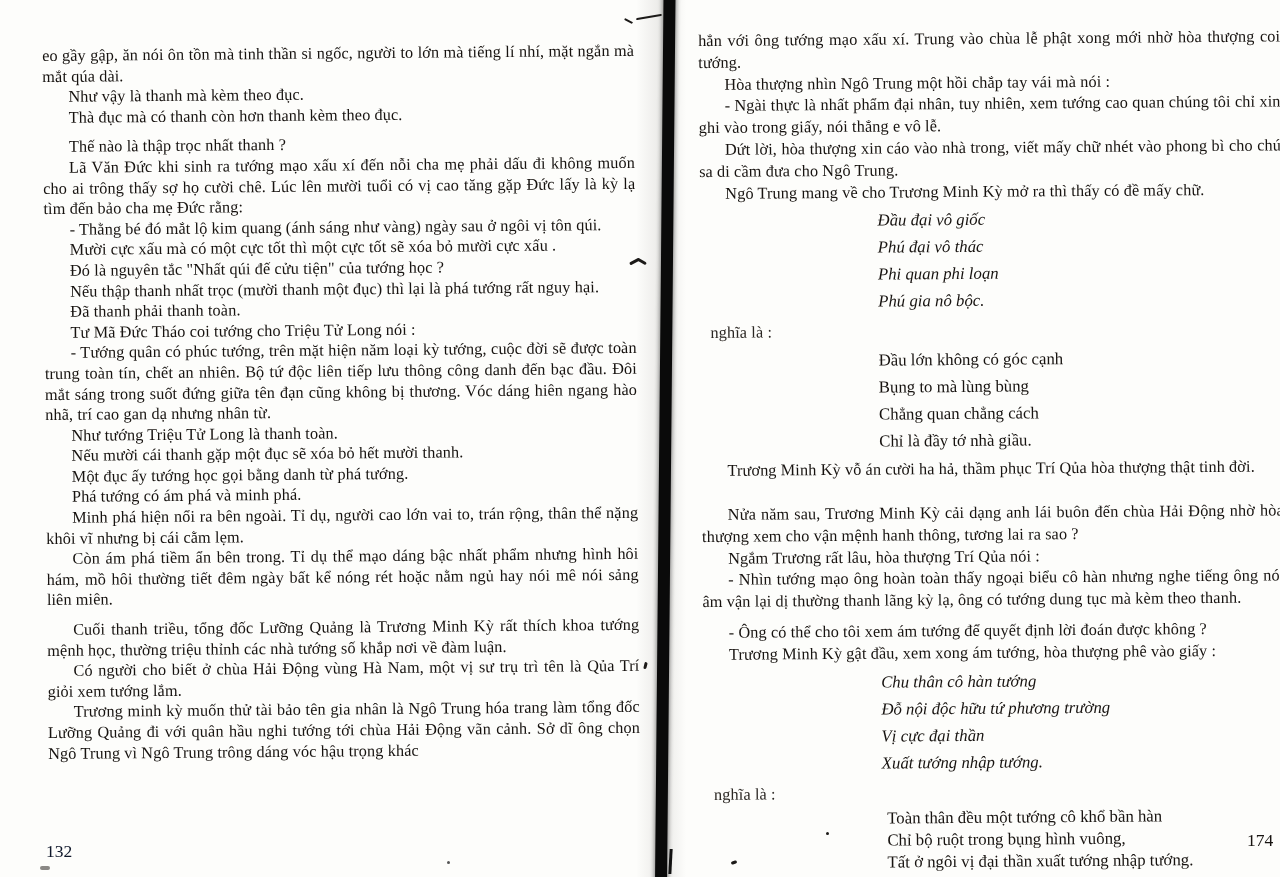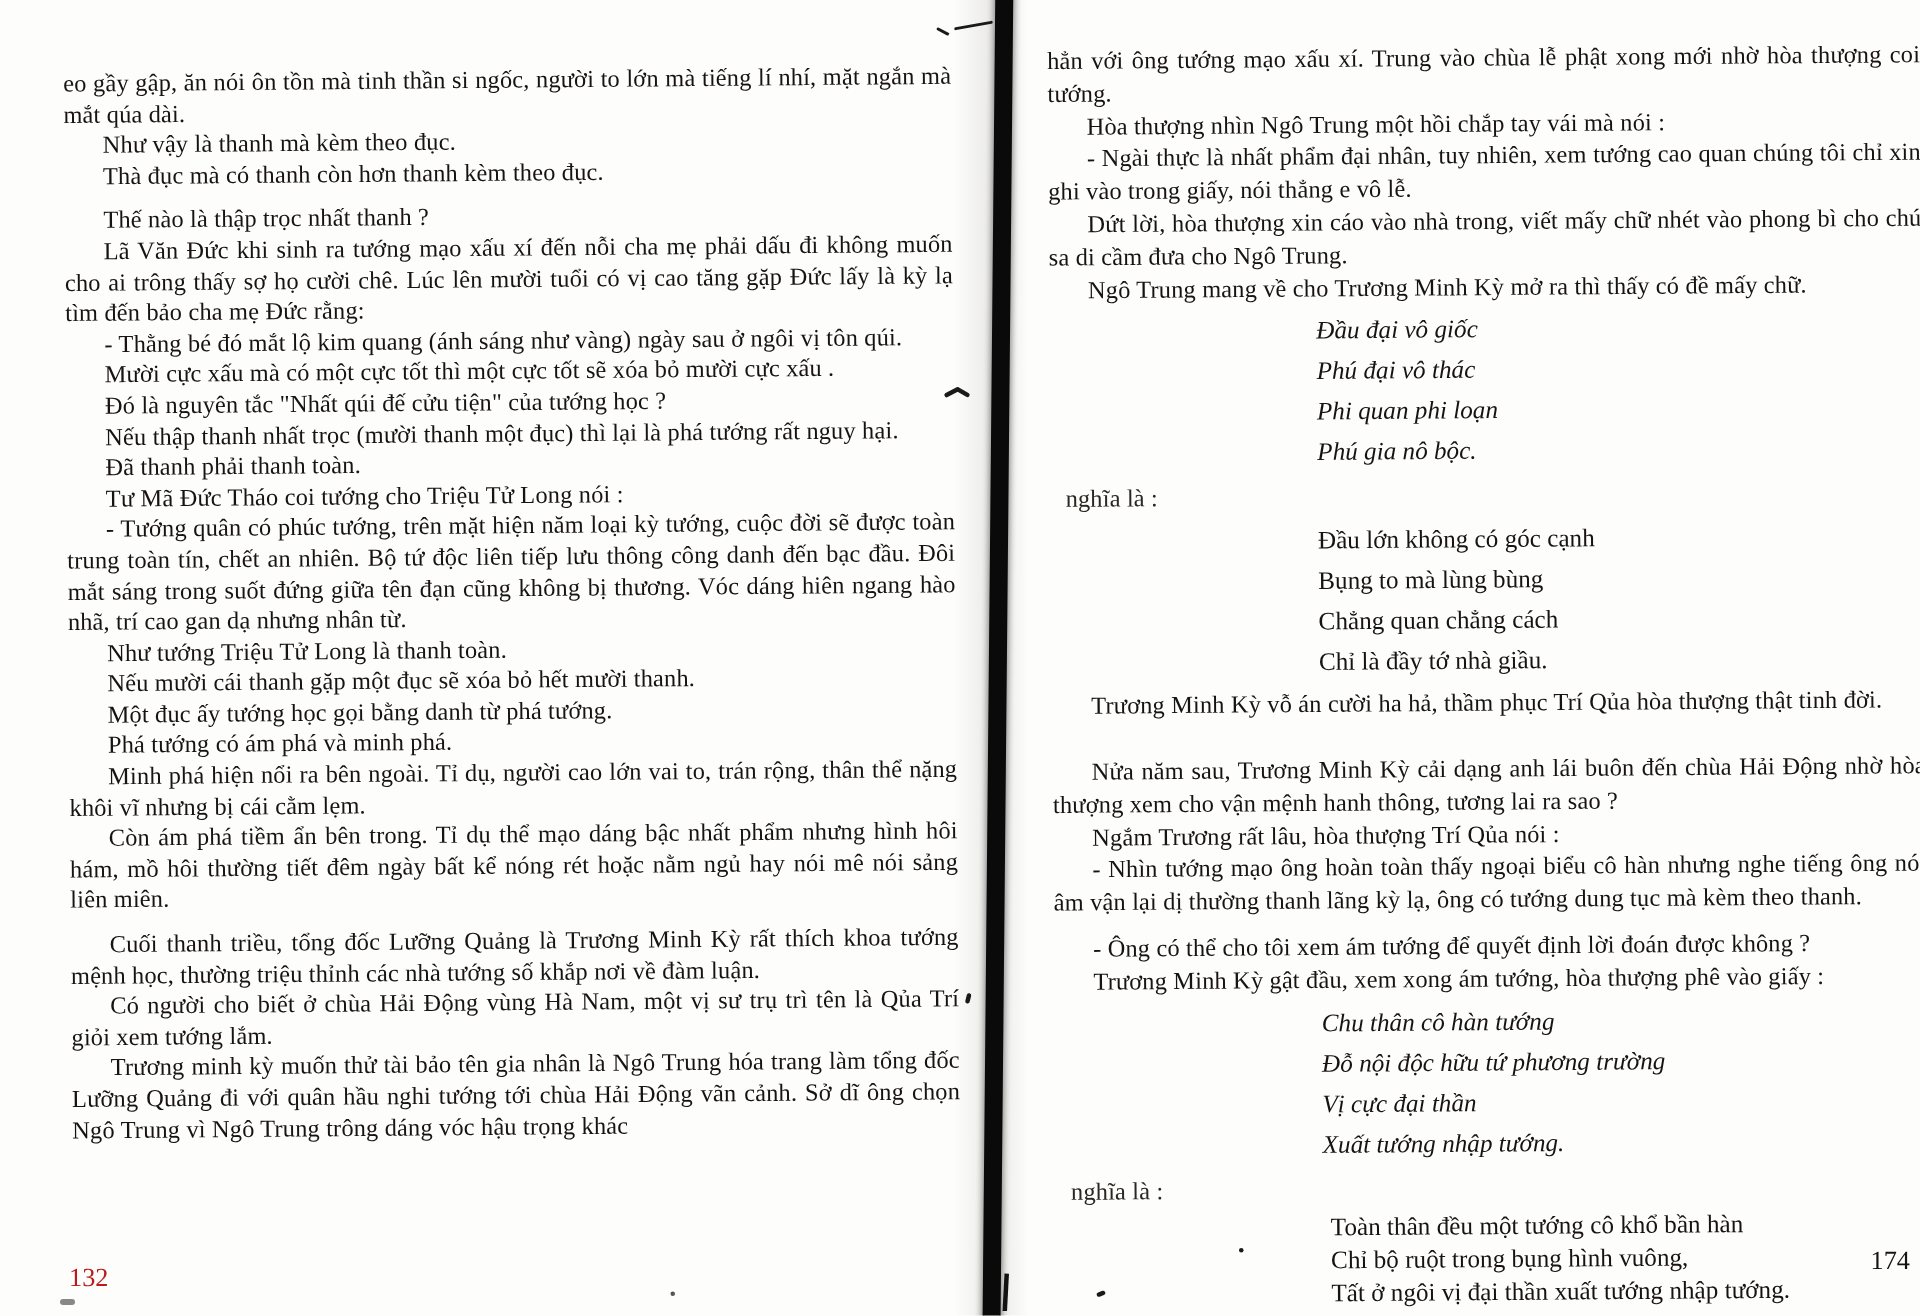--- a/index.html
+++ b/index.html
@@ -121,7 +121,7 @@
     </div>
   </div>
 
-<div class="pagenum pagenum-left" style="color: #b91c1c;">132</div>
+<div class="pagenum pagenum-left" style="color: #0f172a;">132</div>
 <div class="pagenum pagenum-right" style="color: rgb(23, 19, 16);">174</div>
 
 <div class="artifact art-top-line"></div>

